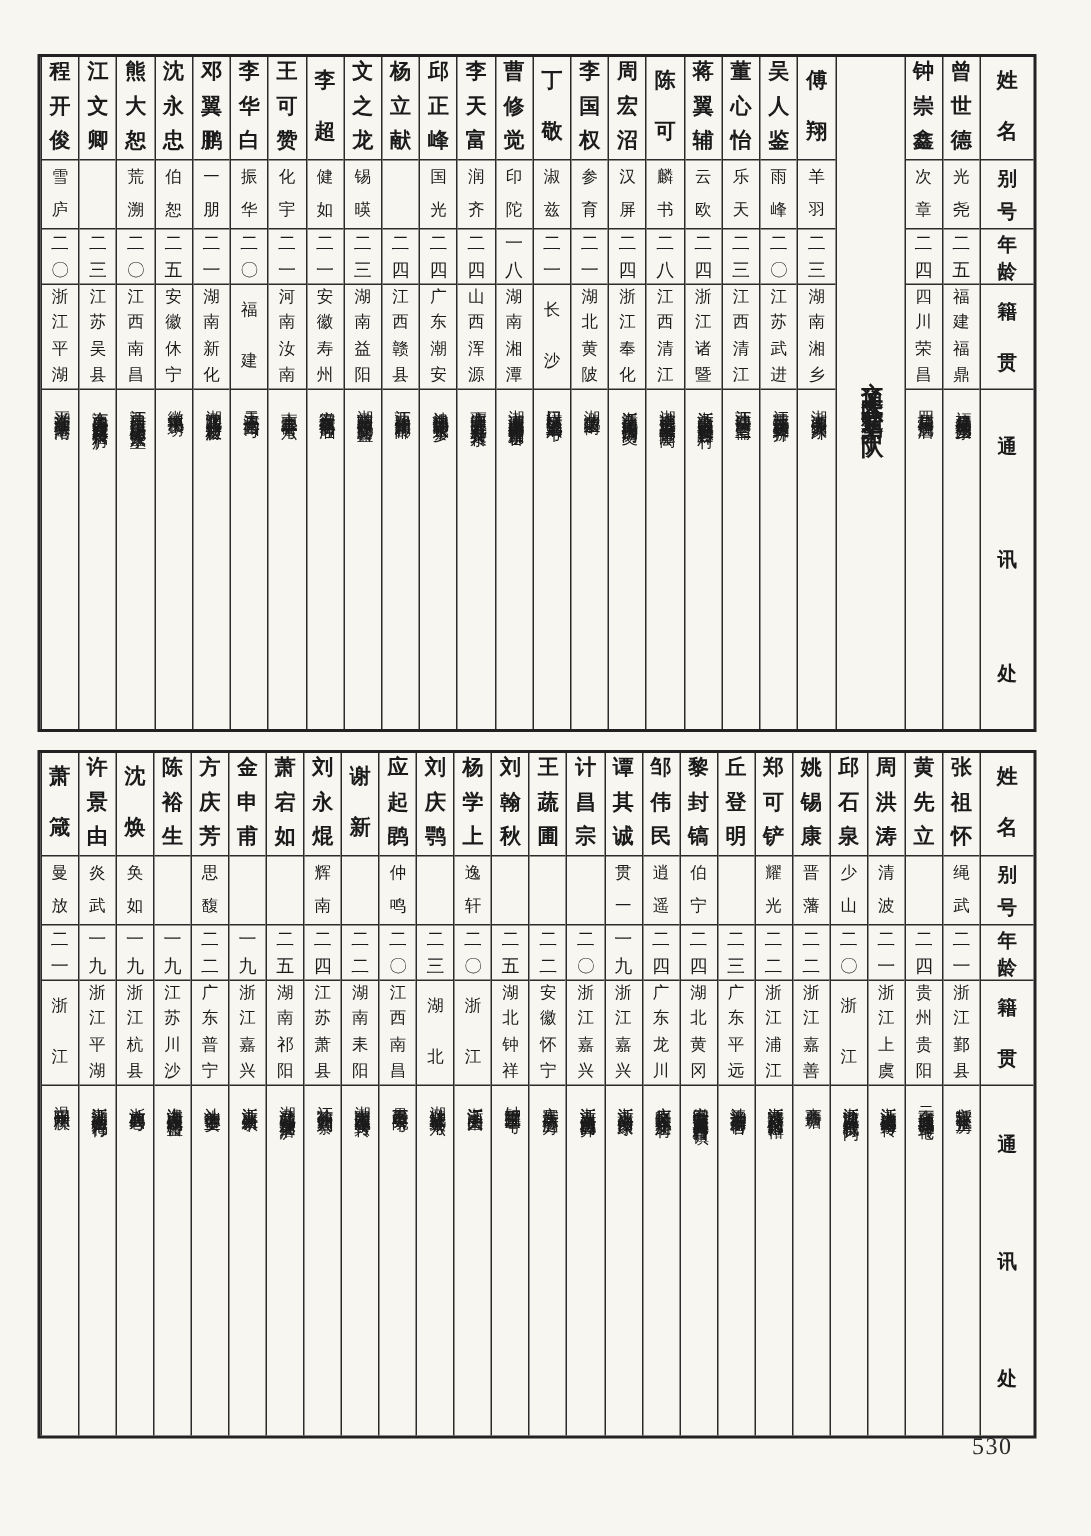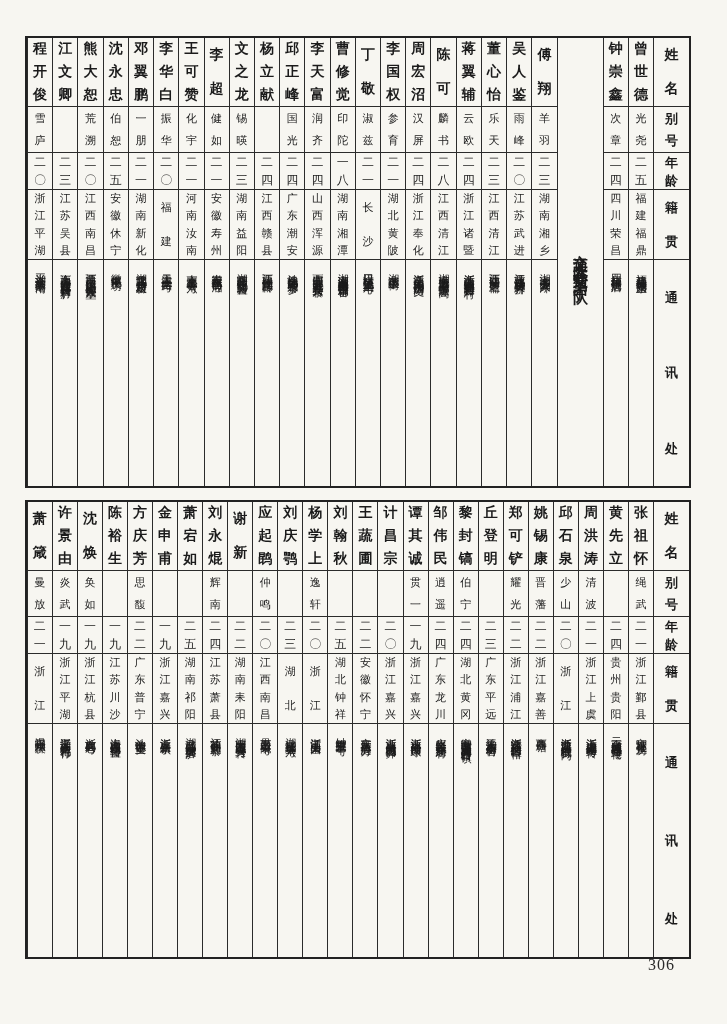--- a/index.html
+++ b/index.html
@@ -1669,7 +1669,7 @@
       </div>
   </div>
 
-  <div class="page-number">306</div>
+  <div class="page-number">530</div>
 </div>
 
 </body></html>

